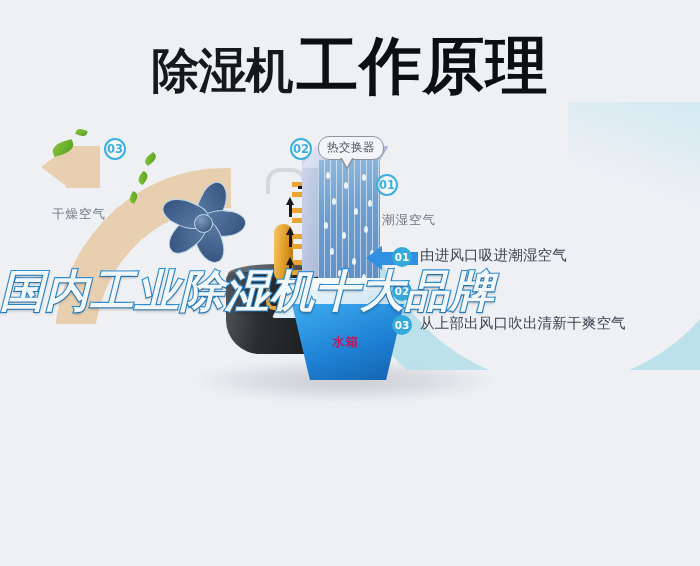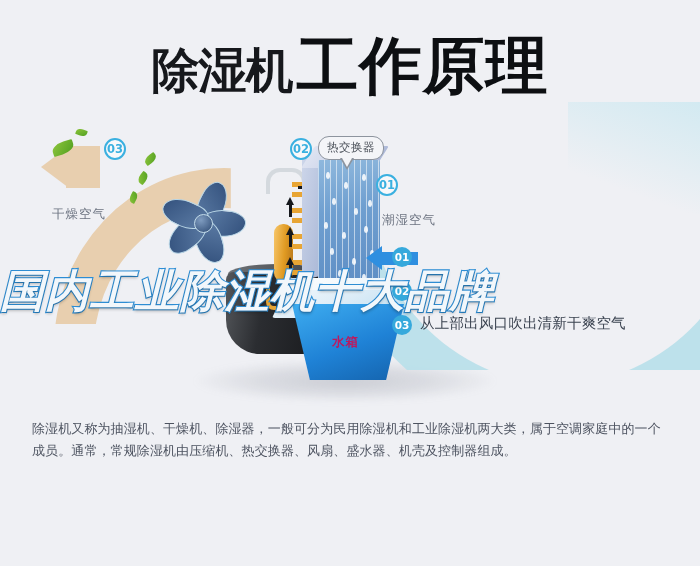--- a/index.html
+++ b/index.html
@@ -549,6 +549,7 @@
   <div class="steps">
     <div class="step">
       <div class="step-badge">01</div>
+      <div class="step-text">由进风口吸进潮湿空气</div>
     </div>
     <div class="step">
       <div class="step-badge">02</div>

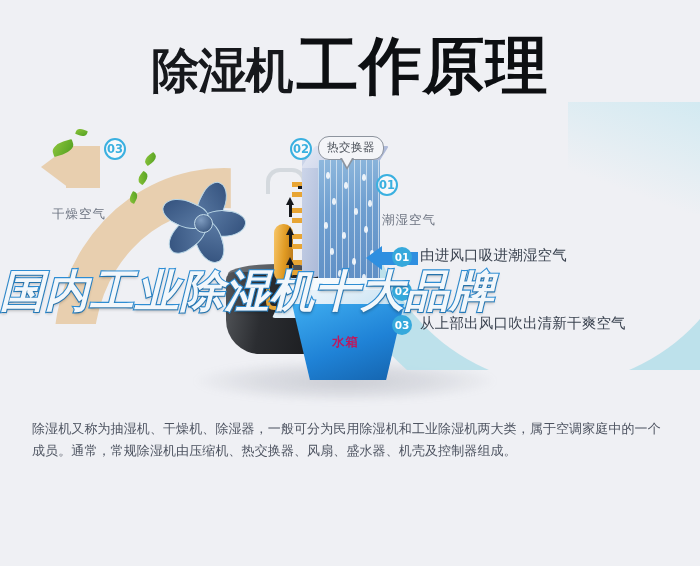--- a/index.html
+++ b/index.html
@@ -563,7 +563,6 @@
   <div class="watermark">国内工业除湿机十大品牌</div>
 
   <div class="copy">
-    <p class="para1">除湿机又称为抽湿机、干燥机、除湿器，一般可分为民用除湿机和工业除湿机两大类，属于空调家庭中的一个成员。通常，常规除湿机由压缩机、热交换器、风扇、盛水器、机壳及控制器组成。</p>
   </div>
 
 </div>

